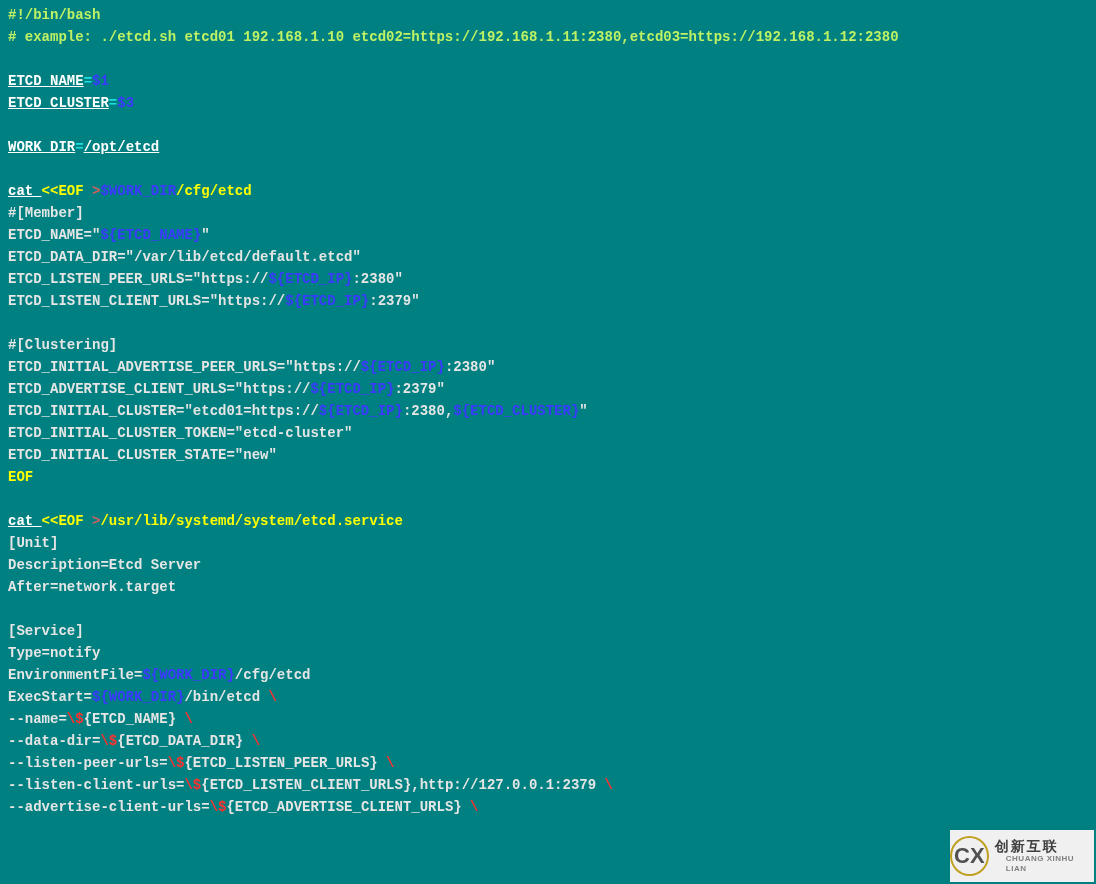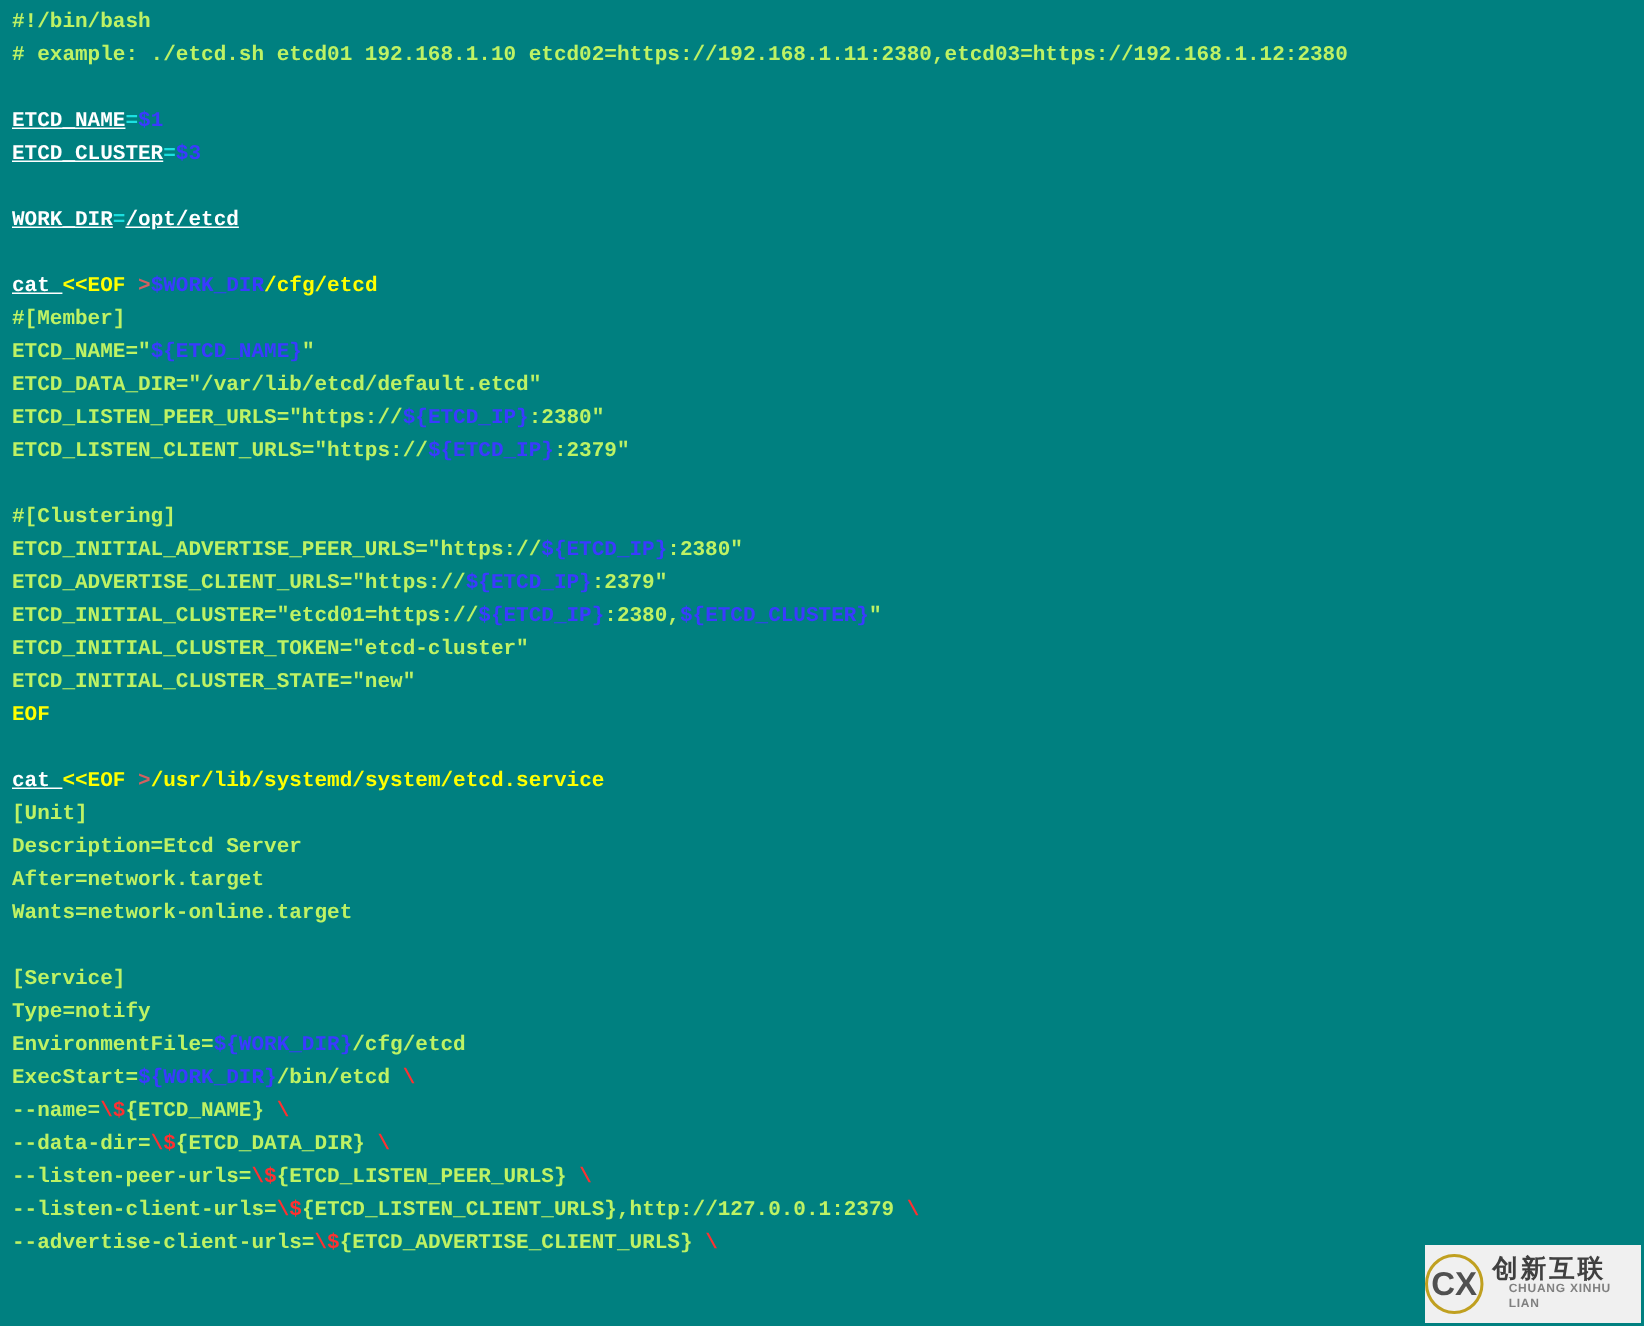--- a/index.html
+++ b/index.html
@@ -23,7 +23,7 @@
   .c-salmon { color: #bef264; }
   .c-yellow { color: #ffff00; }
   .c-blue { color: #3a3aff; }
-  .c-magenta { color: #bef264; }
+  .c-magenta { color: #e5e5e5; }
   .c-cyan { color: #1be0e0; }
   .c-red { color: #ff3030; }
   .c-amp { color: #d26060; }

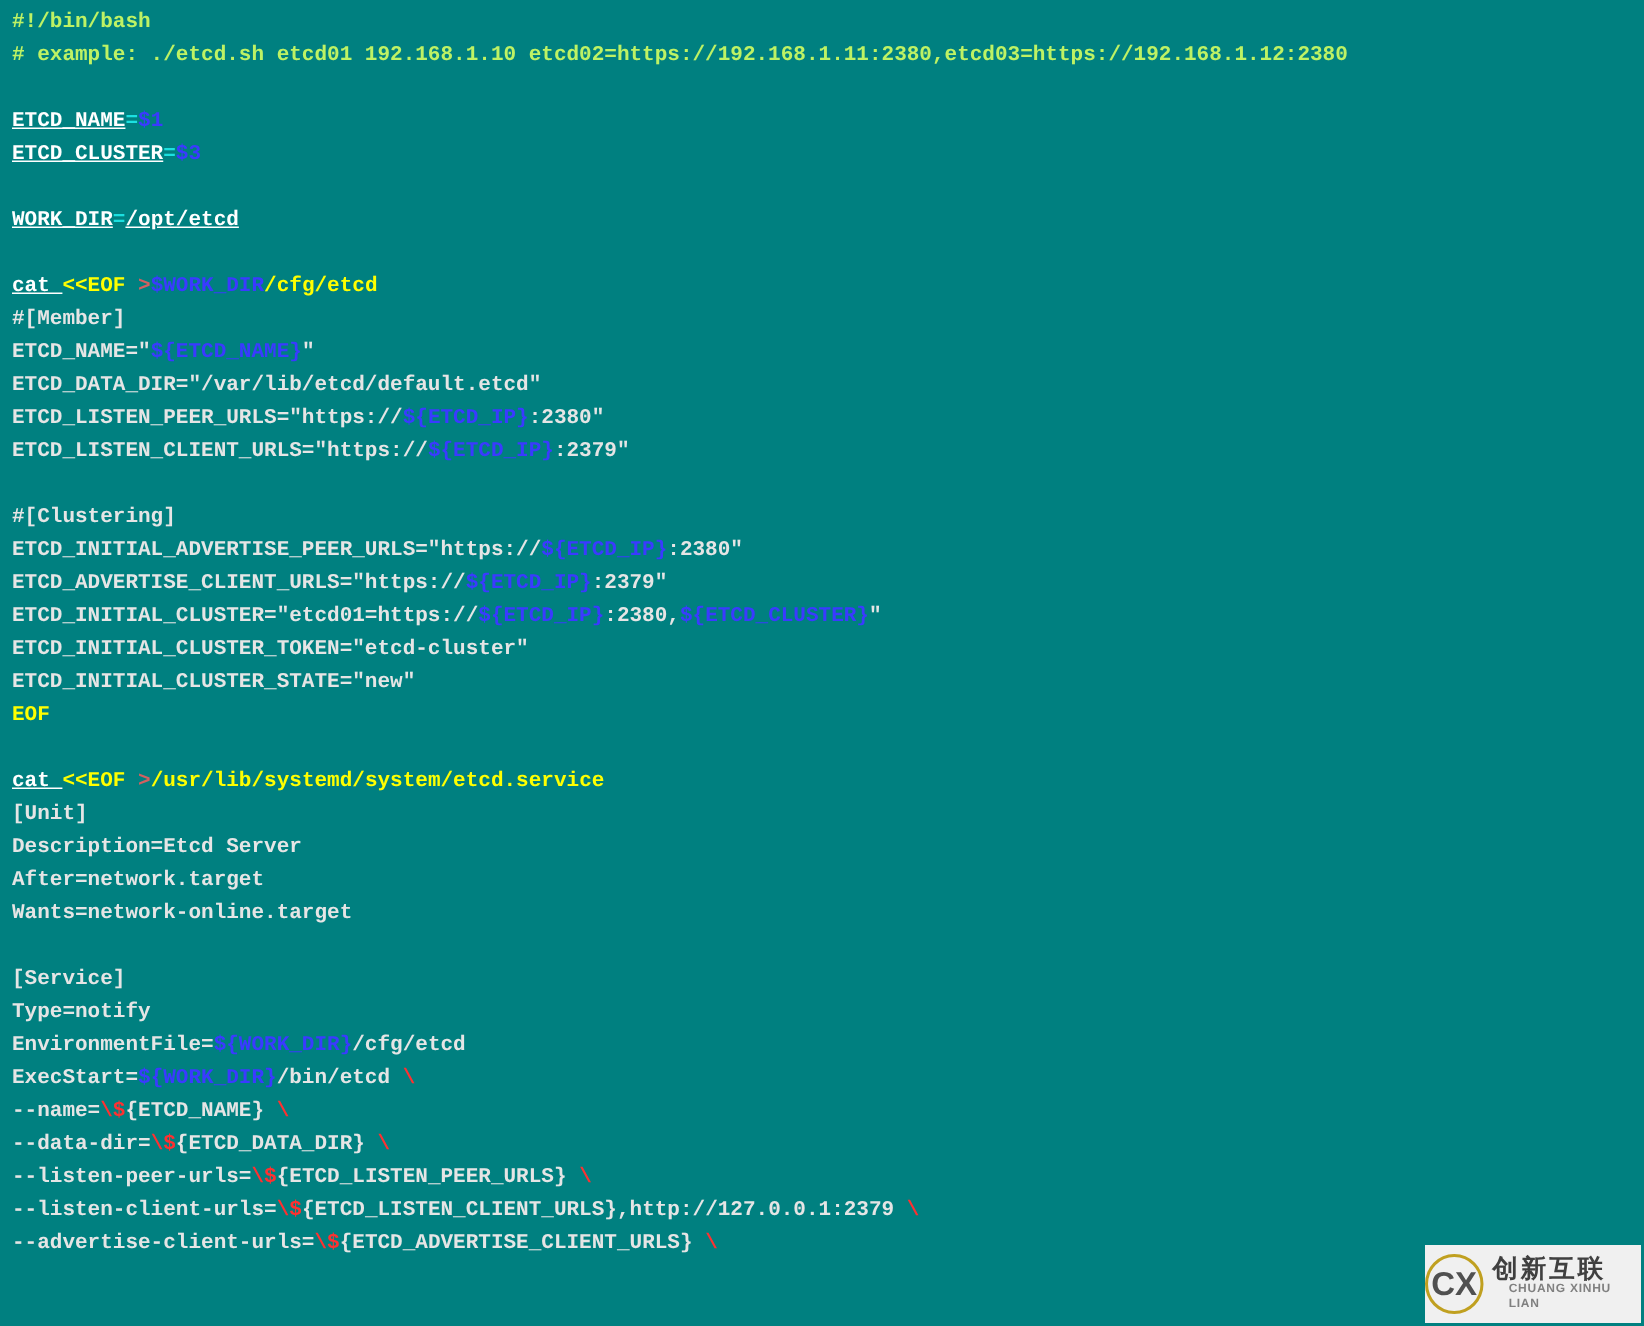--- a/index.html
+++ b/index.html
@@ -101,7 +101,6 @@
     <div class="line"><span class="c-magenta">[Unit]</span></div>
     <div class="line"><span class="c-magenta">Description=Etcd Server</span></div>
     <div class="line"><span class="c-magenta">After=network.target</span></div>
-    <div class="line"><span class="c-magenta">Wants=network-online.target</span></div>
     <div class="line blank"></div>
     <div class="line"><span class="c-magenta">[Service]</span></div>
     <div class="line"><span class="c-magenta">Type=notify</span></div>

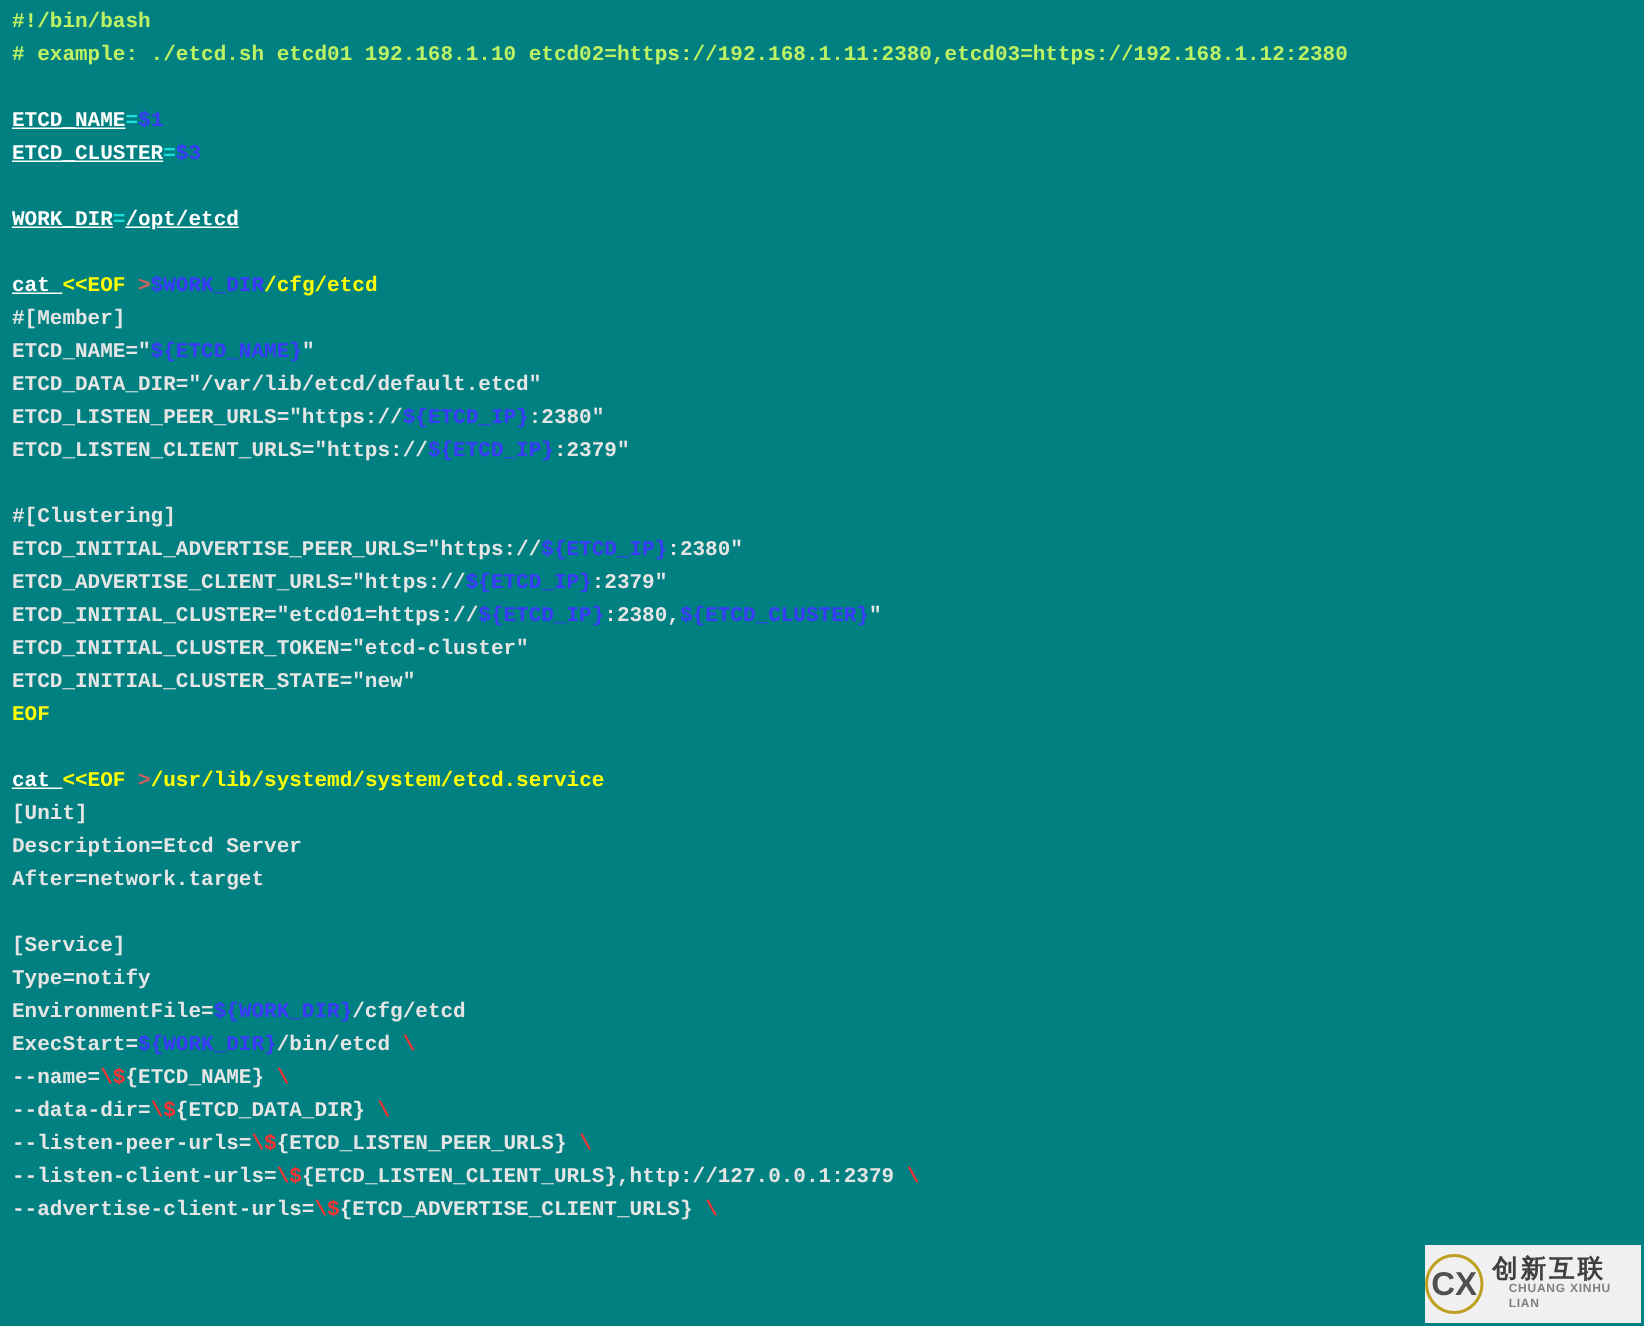--- a/index.html
+++ b/index.html
@@ -57,7 +57,7 @@
   }
   .wm-text-main {
     color: #404040;
-    font-size: 17px;
+    font-size: 14px;
     font-weight: bold;
     letter-spacing: 2px;
     line-height: 16px;

